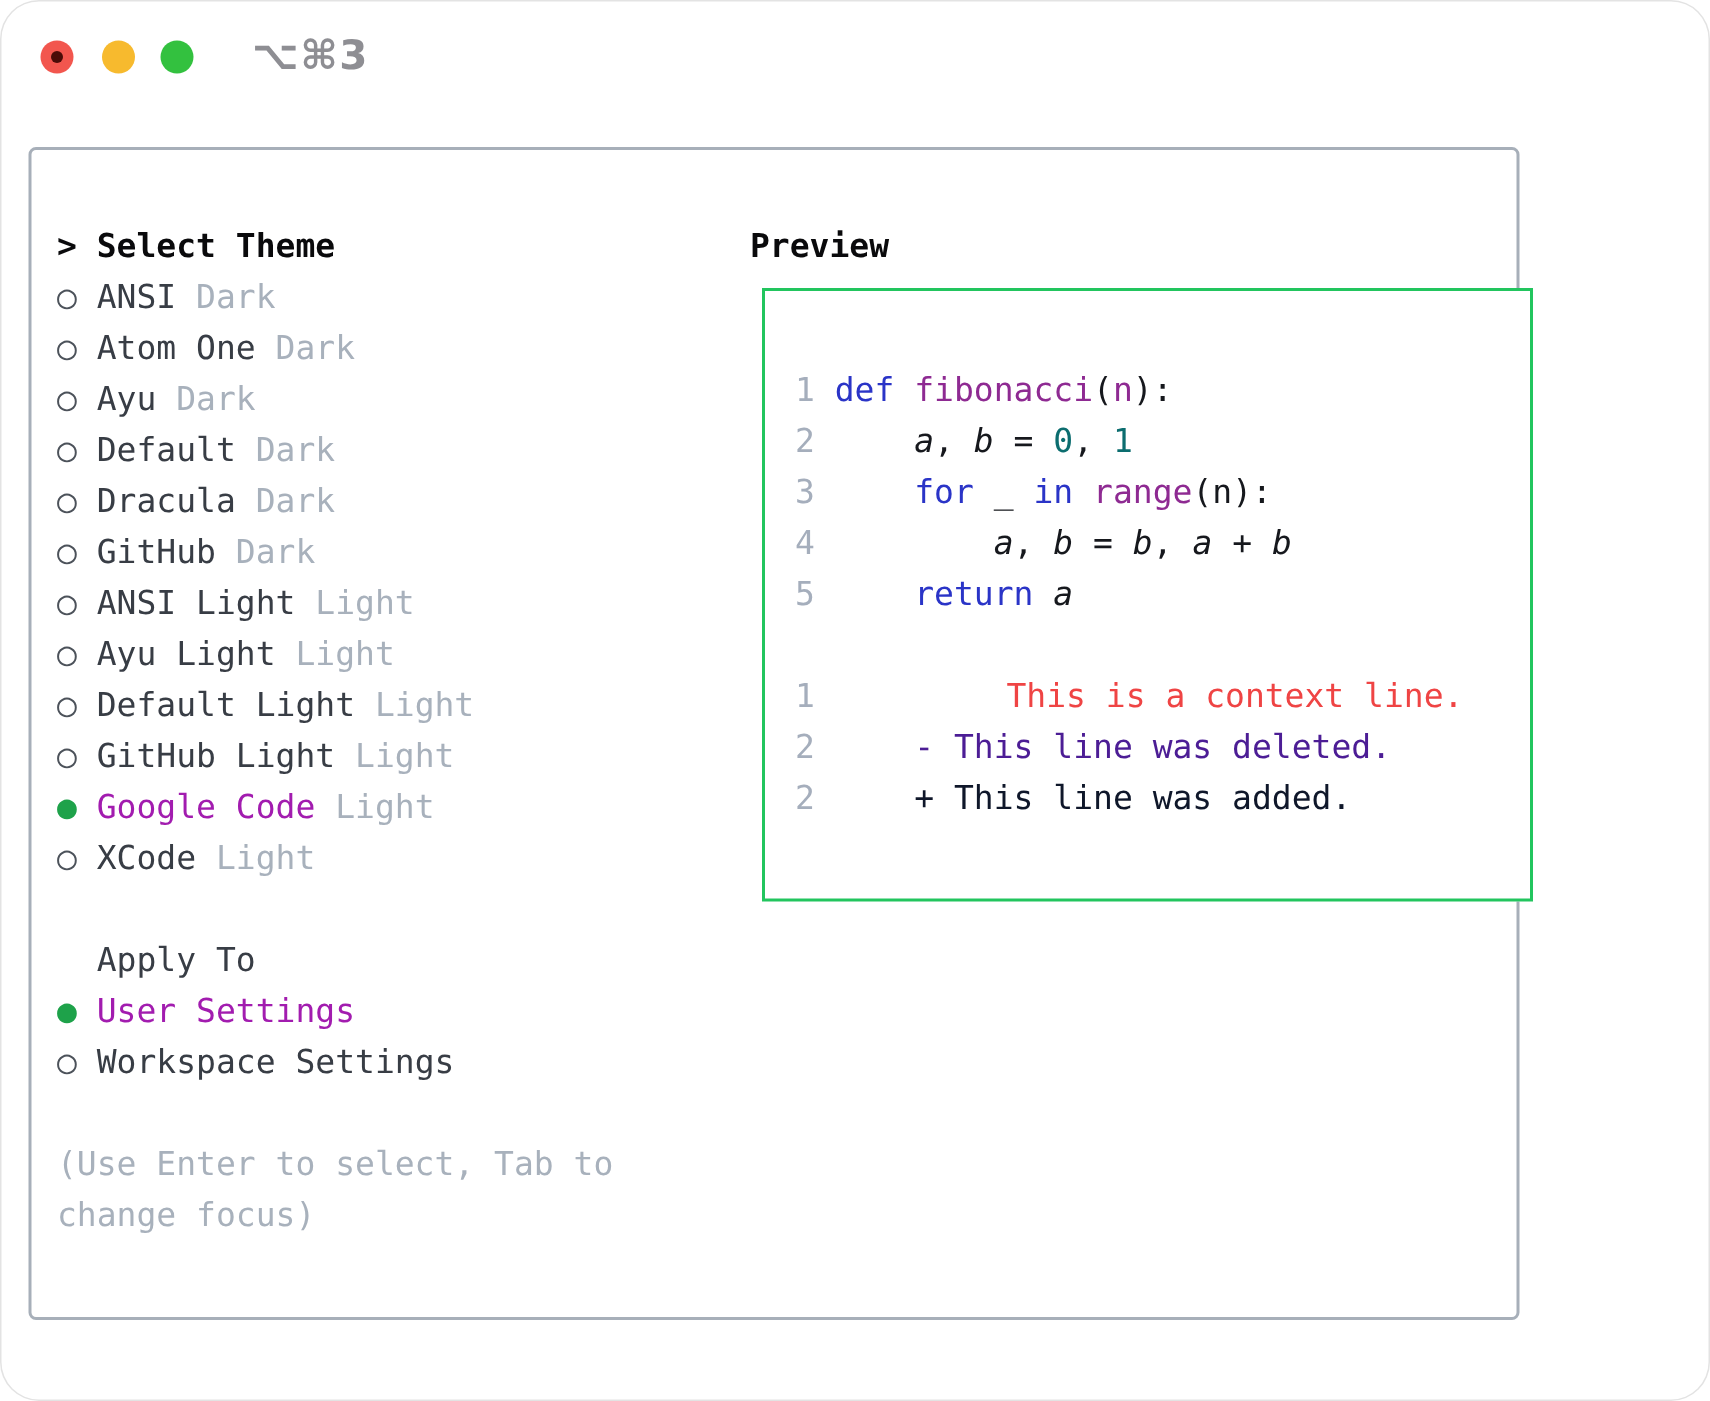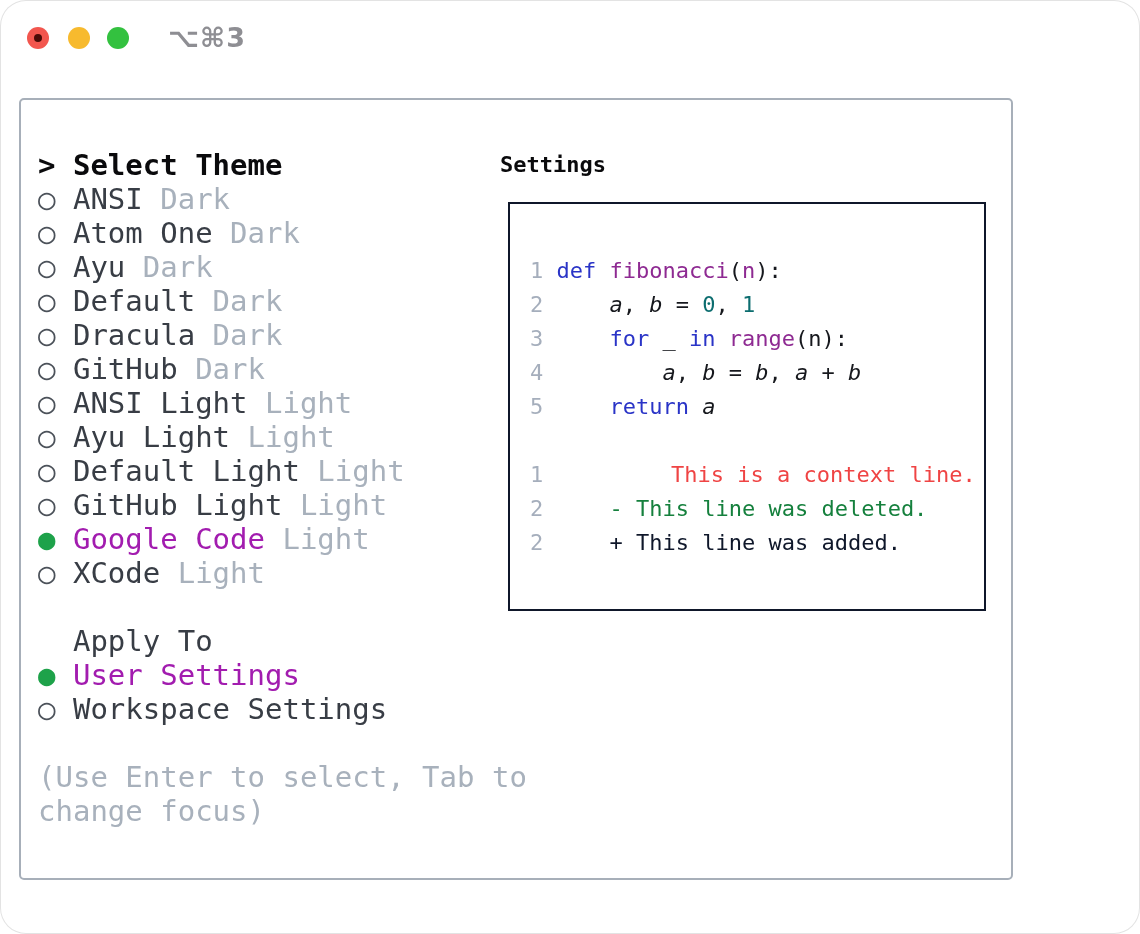--- a/index.html
+++ b/index.html
@@ -25,7 +25,7 @@
 
   
   .left-col{position:absolute;left:38px;top:148px;white-space:pre;
-            font-size:29px;line-height:34px;}
+            font-size:22px;line-height:34px;}
   .row{height:34px;}
   .hdr{font-weight:bold;color:#0a0a0c;}
   .marker{color:#4c525a;}

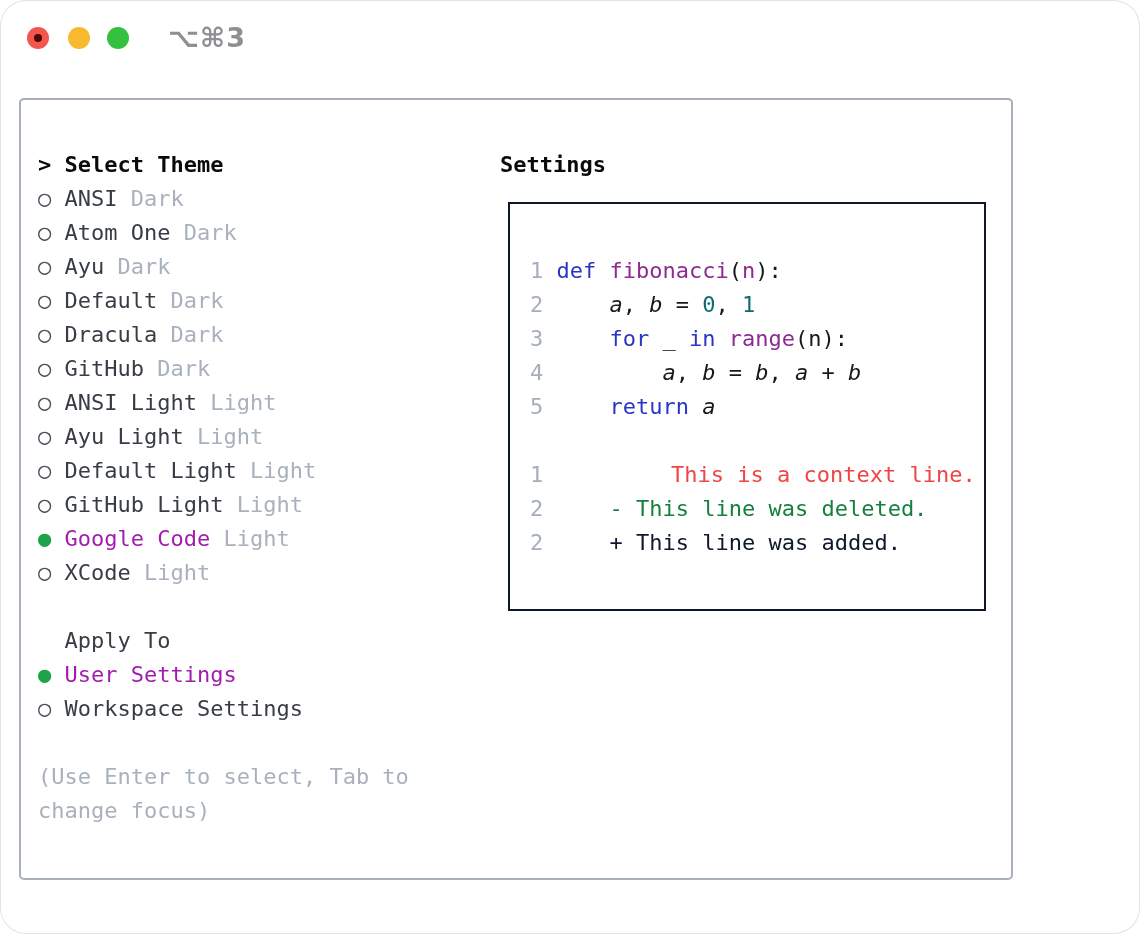--- a/index.html
+++ b/index.html
@@ -72,7 +72,7 @@
 
   <div class="left-col" id="left-col"><div class="row"><span class="hdr">&gt; </span><span class="hdr">Select Theme</span></div><div class="row"><span class="marker">○ </span><span class="t-label">ANSI</span><span class="tag"> Dark</span></div><div class="row"><span class="marker">○ </span><span class="t-label">Atom One</span><span class="tag"> Dark</span></div><div class="row"><span class="marker">○ </span><span class="t-label">Ayu</span><span class="tag"> Dark</span></div><div class="row"><span class="marker">○ </span><span class="t-label">Default</span><span class="tag"> Dark</span></div><div class="row"><span class="marker">○ </span><span class="t-label">Dracula</span><span class="tag"> Dark</span></div><div class="row"><span class="marker">○ </span><span class="t-label">GitHub</span><span class="tag"> Dark</span></div><div class="row"><span class="marker">○ </span><span class="t-label">ANSI Light</span><span class="tag"> Light</span></div><div class="row"><span class="marker">○ </span><span class="t-label">Ayu Light</span><span class="tag"> Light</span></div><div class="row"><span class="marker">○ </span><span class="t-label">Default Light</span><span class="tag"> Light</span></div><div class="row"><span class="marker">○ </span><span class="t-label">GitHub Light</span><span class="tag"> Light</span></div><div class="row"><span class="marker sel">● </span><span class="t-label sel">Google Code</span><span class="tag"> Light</span></div><div class="row"><span class="marker">○ </span><span class="t-label">XCode</span><span class="tag"> Light</span></div><div class="row"></div><div class="row"><span>  </span><span class="t-label">Apply To</span></div><div class="row"><span class="marker sel">● </span><span class="t-label sel">User Settings</span></div><div class="row"><span class="marker">○ </span><span class="t-label">Workspace Settings</span></div><div class="row"></div><div class="row"><span class="hint">(Use Enter to select, Tab to</span></div><div class="row"><span class="hint">change focus)</span></div></div>
 
-  <div class="preview-hdr">Settings</div>
+  <div class="preview-hdr">Preview</div>
 
   <div class="preview-box">
     <div class="code" id="code"><div class="row"><span class="ln">1 </span><span class="tok-kw">def</span><span class="tok-pl"> </span><span class="tok-fn">fibonacci</span><span class="tok-pl">(</span><span class="tok-pm">n</span><span class="tok-pl">):</span></div><div class="row"><span class="ln">2 </span><span class="tok-pl">    </span><span class="tok-var">a</span><span class="tok-pl">, </span><span class="tok-var">b</span><span class="tok-pl"> = </span><span class="tok-num">0</span><span class="tok-pl">, </span><span class="tok-num">1</span></div><div class="row"><span class="ln">3 </span><span class="tok-pl">    </span><span class="tok-kw">for</span><span class="tok-pl"> _ </span><span class="tok-kw">in</span><span class="tok-pl"> </span><span class="tok-fn">range</span><span class="tok-pl">(n):</span></div><div class="row"><span class="ln">4 </span><span class="tok-pl">        </span><span class="tok-var">a</span><span class="tok-pl">, </span><span class="tok-var">b</span><span class="tok-pl"> = </span><span class="tok-var">b</span><span class="tok-pl">, </span><span class="tok-var">a</span><span class="tok-pl"> + </span><span class="tok-var">b</span></div><div class="row"><span class="ln">5 </span><span class="tok-pl">    </span><span class="tok-kw">return</span><span class="tok-pl"> </span><span class="tok-var">a</span></div><div class="row"></div><div class="row"><span class="ln">1 </span><span class="tok-pl">      </span><span class="tok-ctx">This is a context line.</span></div><div class="row"><span class="ln">2 </span><span class="tok-pl">    </span><span class="tok-del">- This line was deleted.</span></div><div class="row"><span class="ln">2 </span><span class="tok-pl">    </span><span class="tok-add">+ This line was added.</span></div></div>

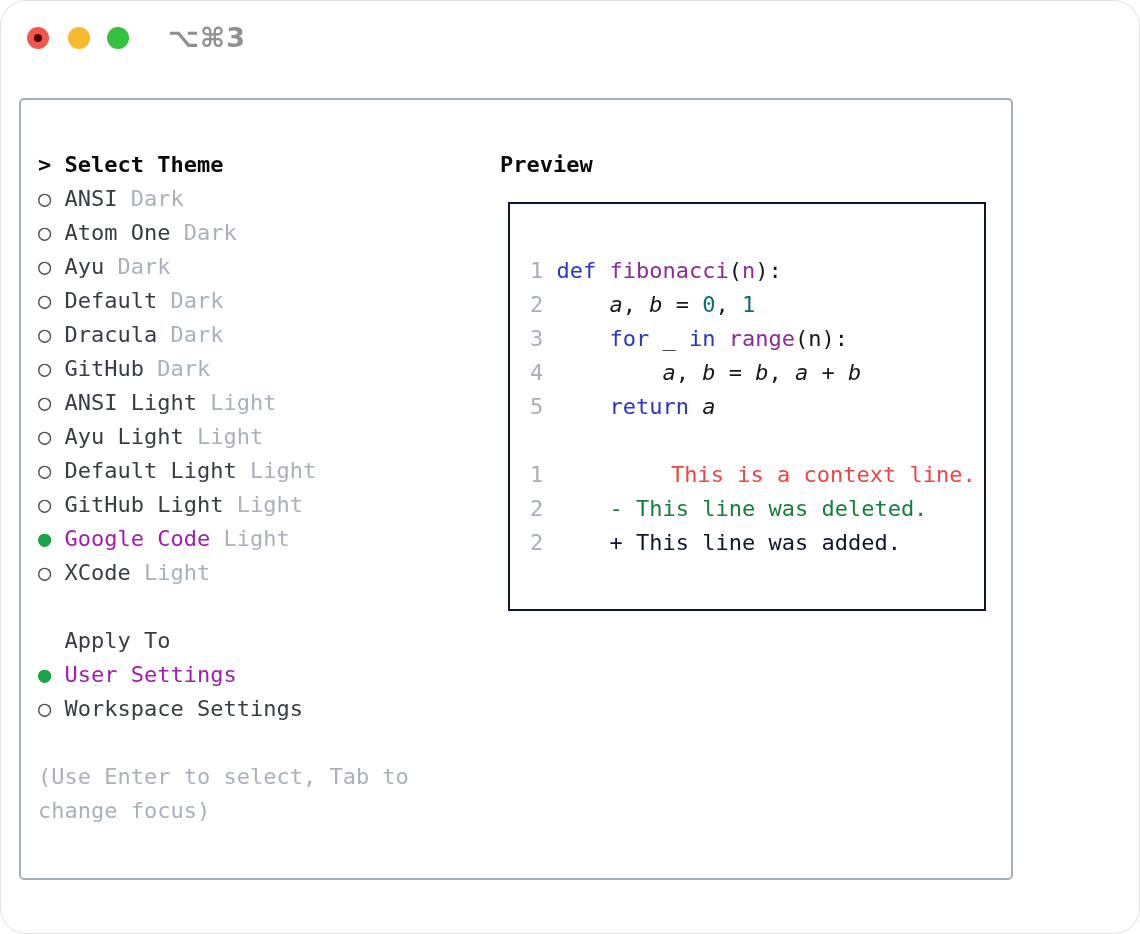--- a/index.html
+++ b/index.html
@@ -38,8 +38,8 @@
   
   .preview-hdr{position:absolute;left:500px;top:148px;height:34px;line-height:34px;
                font-size:22px;font-weight:bold;color:#0a0a0c;}
-  .preview-box{position:absolute;left:508px;top:202px;width:474px;height:405px;
-               border:2px solid #0f172a;background:#ffffff;overflow:hidden;}
+  .preview-box{position:absolute;left:508px;top:192px;width:474px;height:405px;
+               border:2px solid #22c55e;background:#ffffff;overflow:hidden;padding-left:36px;}
   .code{position:absolute;left:20px;top:50px;white-space:pre;
         font-size:22px;line-height:34px;}
   .code .row{height:34px;}

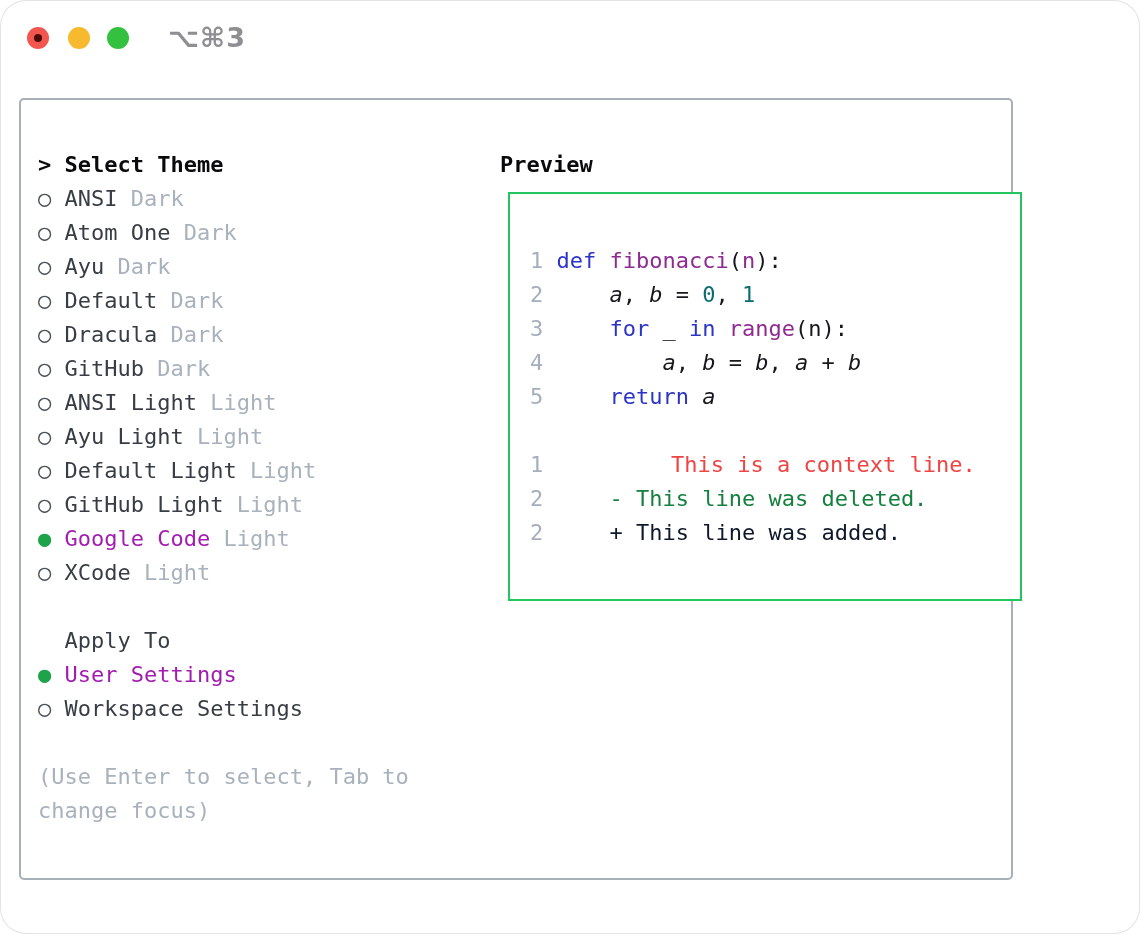--- a/index.html
+++ b/index.html
@@ -51,7 +51,7 @@
   .tok-pl{color:#16181d;}
   .tok-var{color:#16181d;font-style:italic;}
   .tok-ctx{color:#ef4444;margin-left:35px;}
-  .tok-del{color:#15803d;}
+  .tok-del{color:#4c1d95;}
   .tok-add{color:#0f172a;}
 </style>
 </head>

